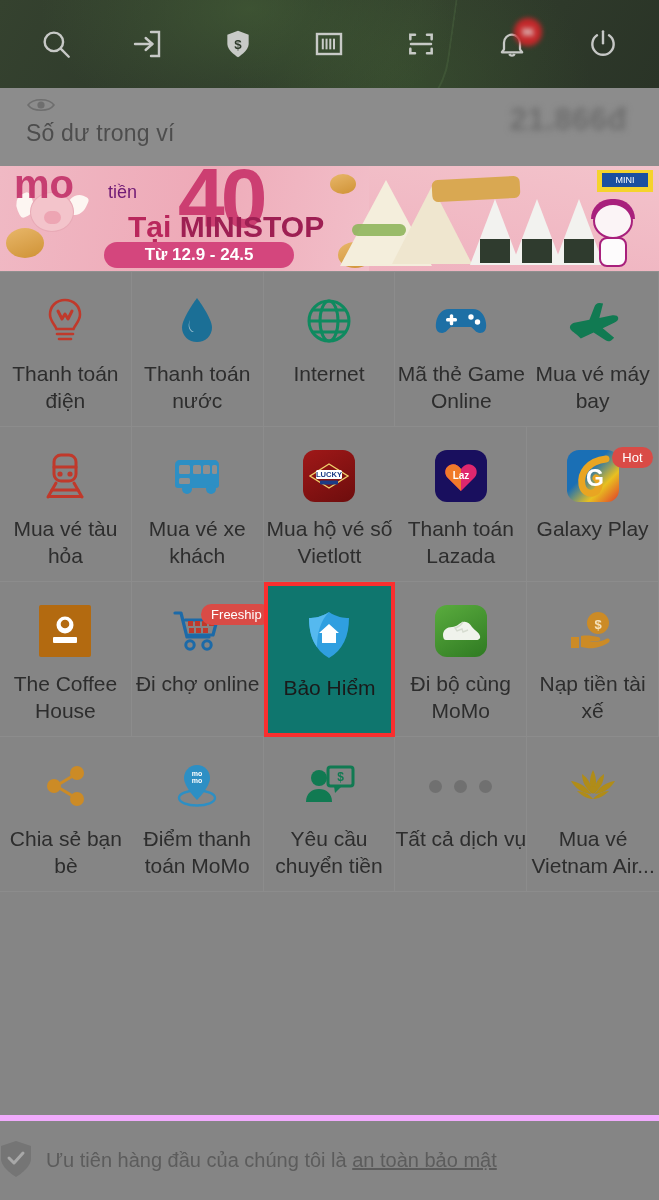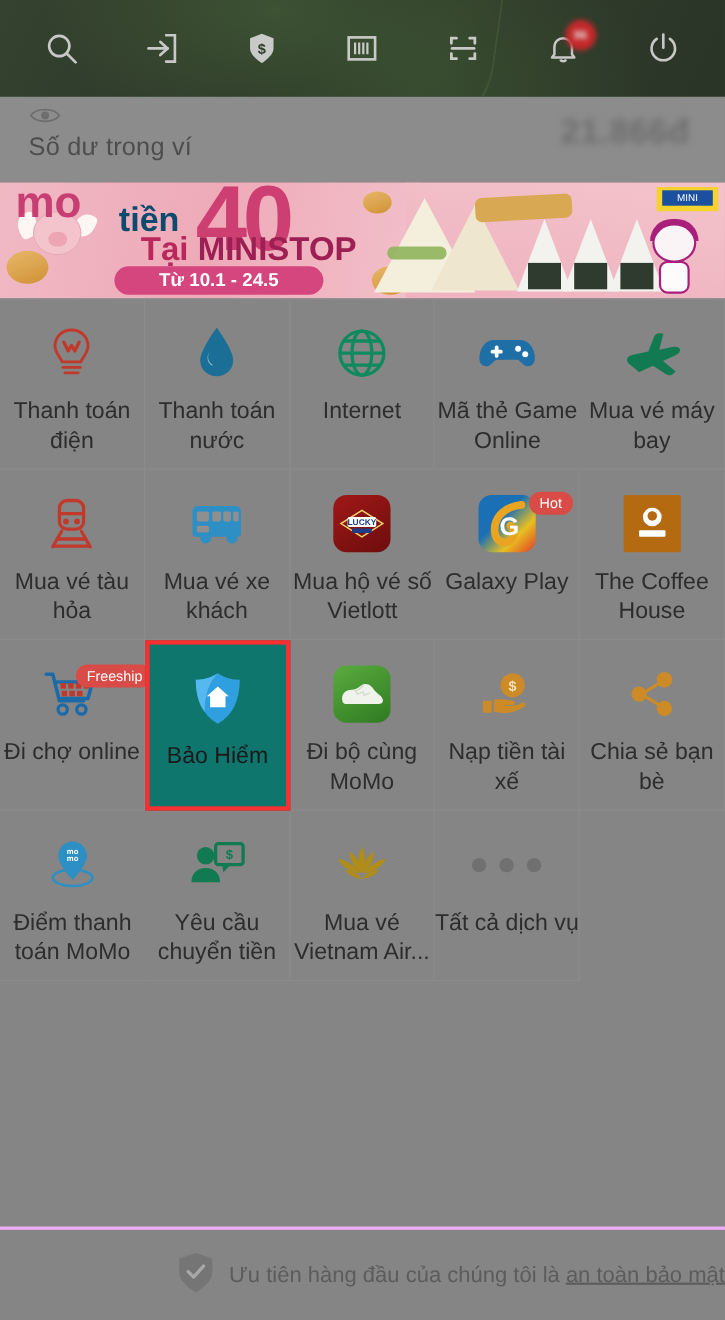--- a/index.html
+++ b/index.html
@@ -112,7 +112,7 @@
   }
   .bn-tien {
     position: absolute; left: 108px; top: 16px;
-    font-size: 31px; font-weight: bold; color: #0c4a6e;
+    font-size: 18px; font-weight: normal; color: #701a75;
   }
   .bn-mo {
     position: absolute; left: 14px; top: -4px;

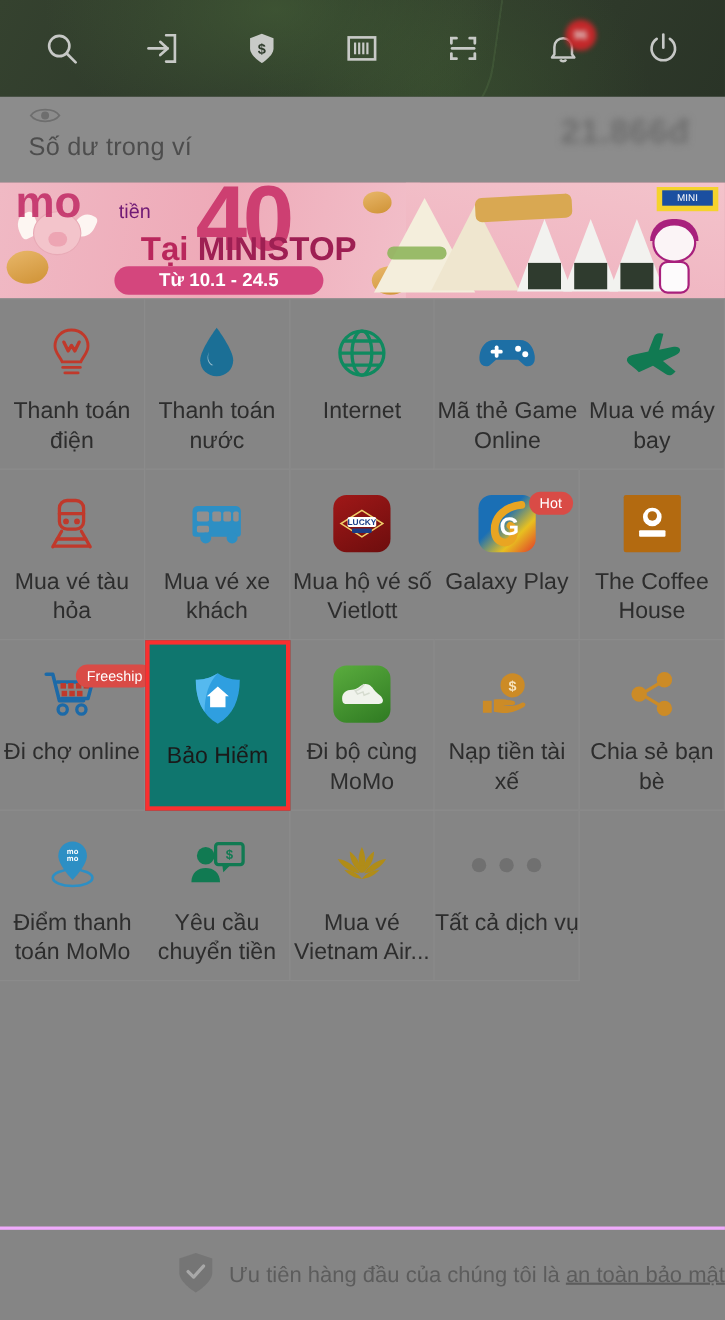--- a/index.html
+++ b/index.html
@@ -400,7 +400,7 @@
         <span>Tại</span>
         <b>MINISTOP</b>
       </div>
-      <div class="bn-pill">Từ 10.1 - 24.5</div>
+      <div class="bn-pill">Từ 12.9 - 24.5</div>
 
       <div class="bn-sandwich"></div>
       <div class="bn-sandwich2"></div>

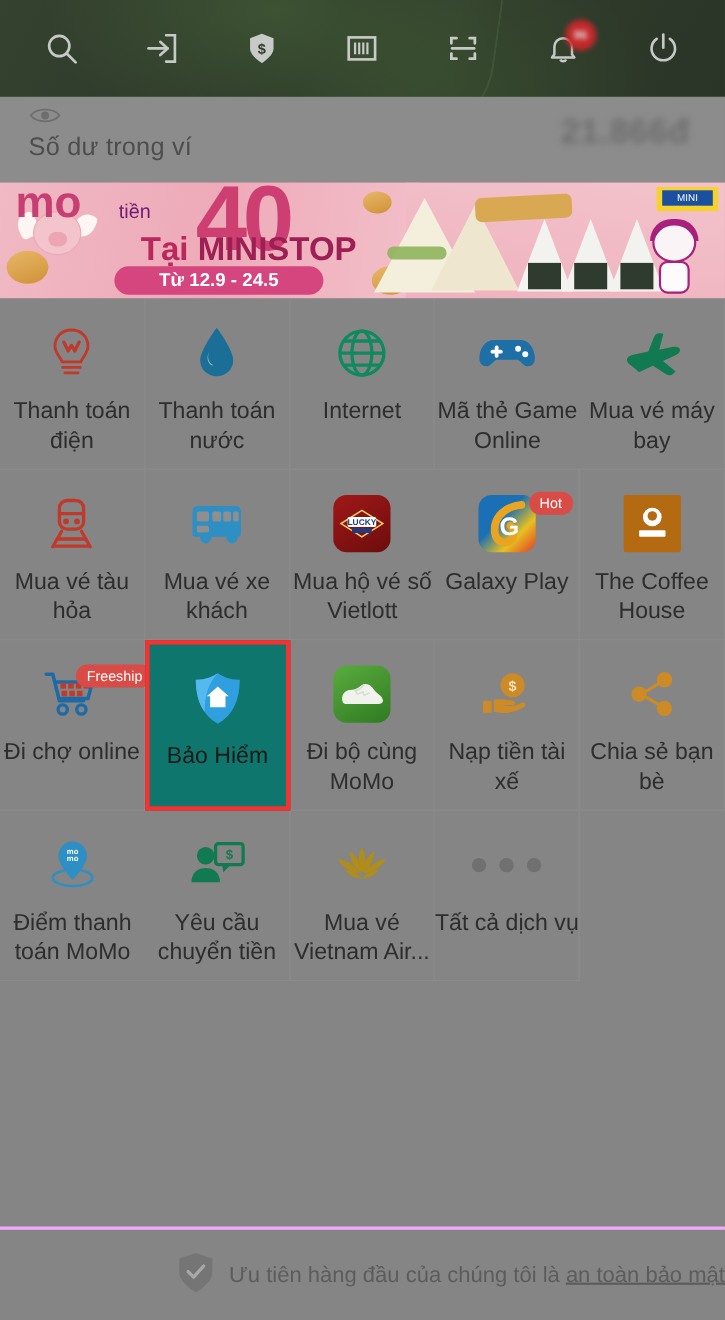--- a/index.html
+++ b/index.html
@@ -544,6 +544,18 @@
       <div class="cell-label">Mua hộ vé số Vietlott</div>
     </div>
 
+    <div class="cell">
+      <div class="cell-icon">
+        <div class="app-tile" style="background:#190f5e;">
+          <svg width="40" height="38" viewBox="0 0 40 38">
+            <path d="M20 34 L6 20 C3 16 4 10 9 8 C13 6 17 8 20 12 C23 8 27 6 31 8 C36 10 37 16 34 20 Z" fill="#e0276e"></path>
+            <path d="M20 34 L6 20 C3 16 4 10 9 8 C13 6 17 8 20 12 Z" fill="#f07a2a"></path>
+            <text x="20" y="22" font-size="10" font-weight="bold" fill="#ffffff" text-anchor="middle" font-family="Liberation Sans, sans-serif">Laz</text>
+          </svg>
+        </div>
+      </div>
+      <div class="cell-label">Thanh toán Lazada</div>
+    </div>
 
     <div class="cell">
       <div class="cell-icon">

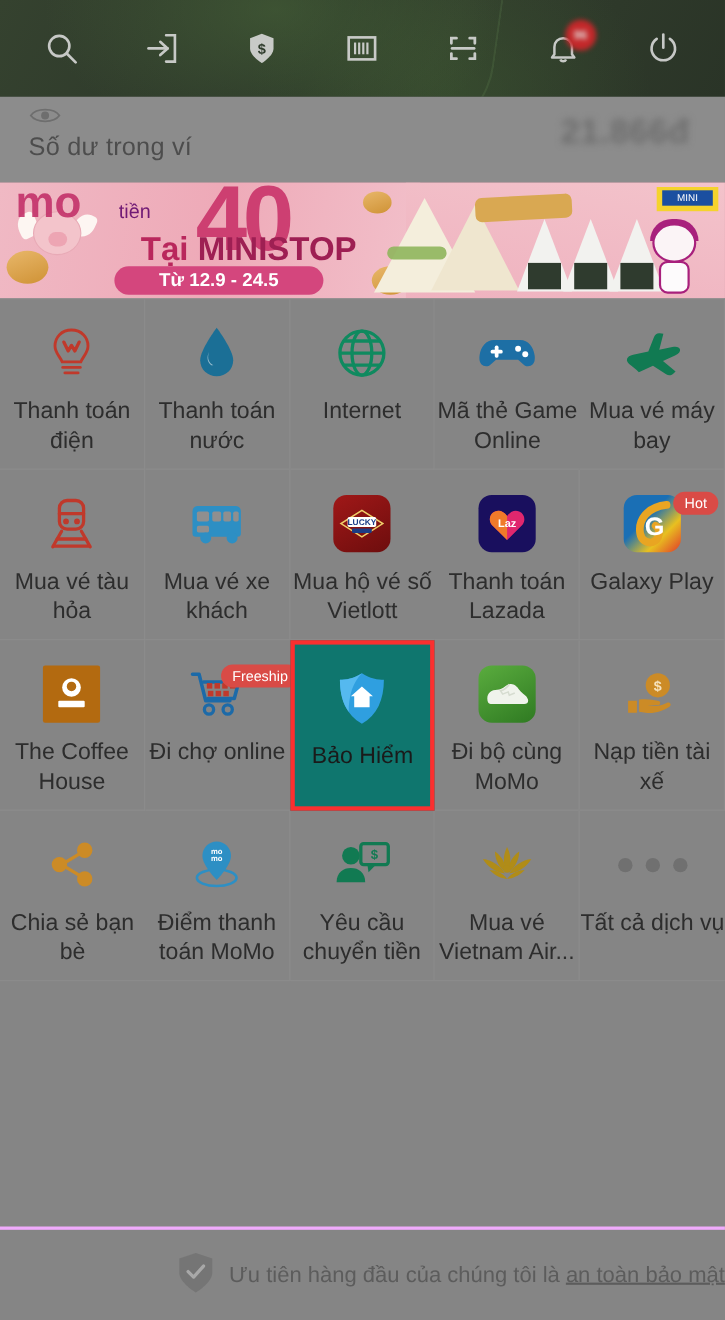--- a/index.html
+++ b/index.html
@@ -684,6 +684,17 @@
 
     <div class="cell">
       <div class="cell-icon">
+        <span class="dots">
+            <i></i>
+            <i></i>
+            <i></i>
+          </span>
+      </div>
+      <div class="cell-label">Tất cả dịch vụ</div>
+    </div>
+
+    <div class="cell">
+      <div class="cell-icon">
         <svg width="56" height="36" viewBox="0 0 56 36">
           <g fill="#b08c18">
             <path d="M28 2 C24 10 24 18 28 24 C32 18 32 10 28 2 Z"></path>
@@ -700,17 +711,6 @@
       <div class="cell-label">Mua vé Vietnam Air...</div>
     </div>
 
-    <div class="cell">
-      <div class="cell-icon">
-        <span class="dots">
-            <i></i>
-            <i></i>
-            <i></i>
-          </span>
-      </div>
-      <div class="cell-label">Tất cả dịch vụ</div>
-    </div>
-
   </div>
 
   <div class="footer">

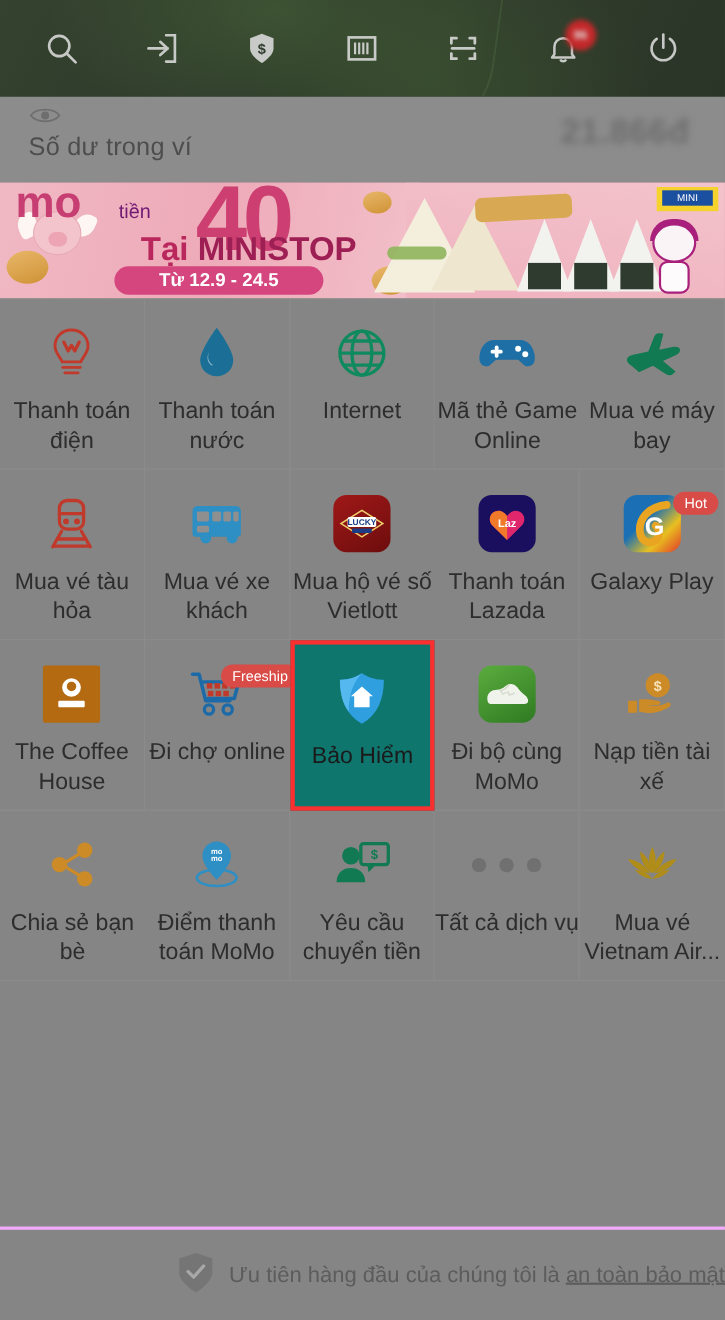--- a/index.html
+++ b/index.html
@@ -286,10 +286,10 @@
     left: 0; right: 0; bottom: 0;
     height: 85px;
     background: #858585;
-    border-top: 3px solid #f0abfc;
+    border-top: 6px solid #f0abfc;
     display: flex;
     align-items: center;
-    justify-content: flex-end;
+    justify-content: flex-start;
     gap: 14px;
   }
   .footer-text { font-size: 20px; color: #5c5c5c; }

